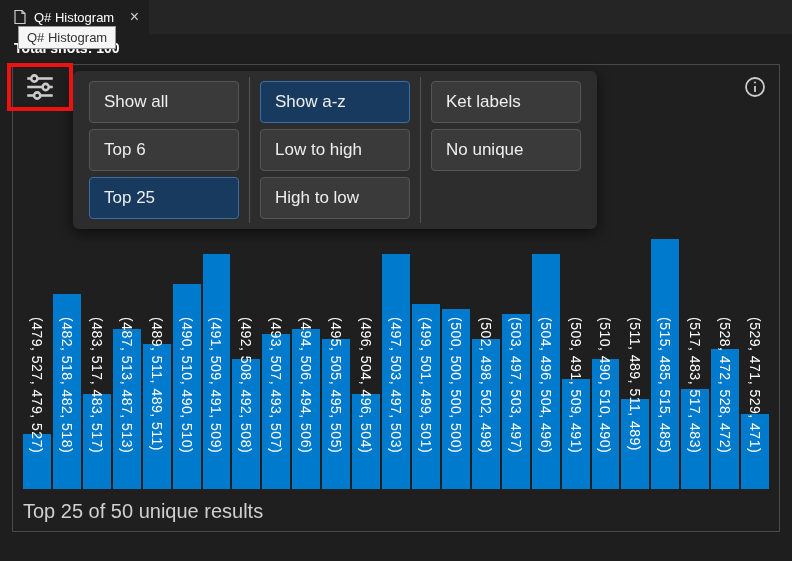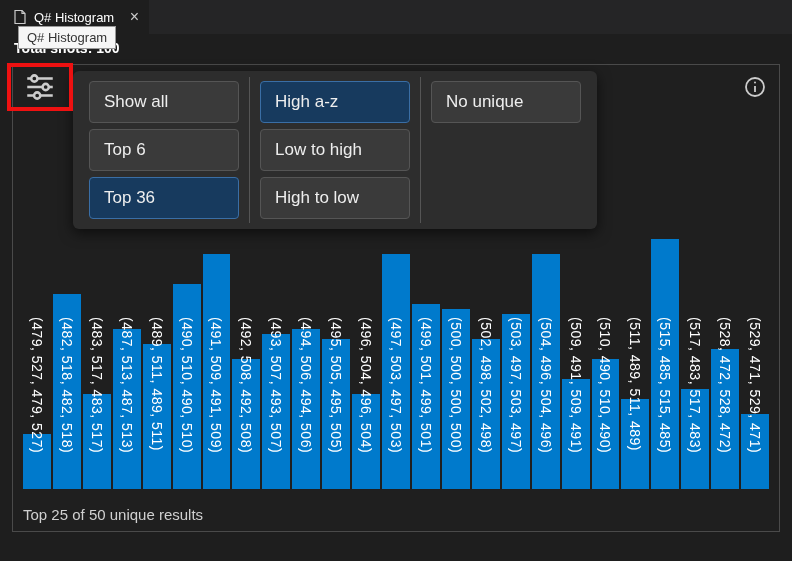--- a/index.html
+++ b/index.html
@@ -204,7 +204,7 @@
         <div class="opt-btn selected">Top 36</div>
       </div>
     <div class="opt-col" id="col-sort">
-        <div class="opt-btn selected">High a-z</div>
+        <div class="opt-btn selected">Show a-z</div>
         <div class="opt-btn">Low to high</div>
         <div class="opt-btn">High to low</div>
       </div>

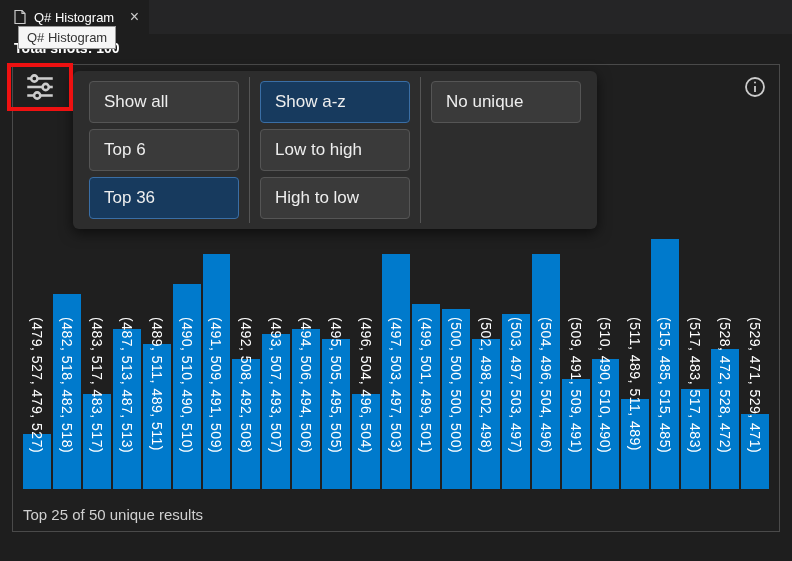--- a/index.html
+++ b/index.html
@@ -209,6 +209,7 @@
         <div class="opt-btn">High to low</div>
       </div>
     <div class="opt-col" id="col-labels">
+        <div class="opt-btn">Ket labels</div>
         <div class="opt-btn">No unique</div>
       </div>
   </div>

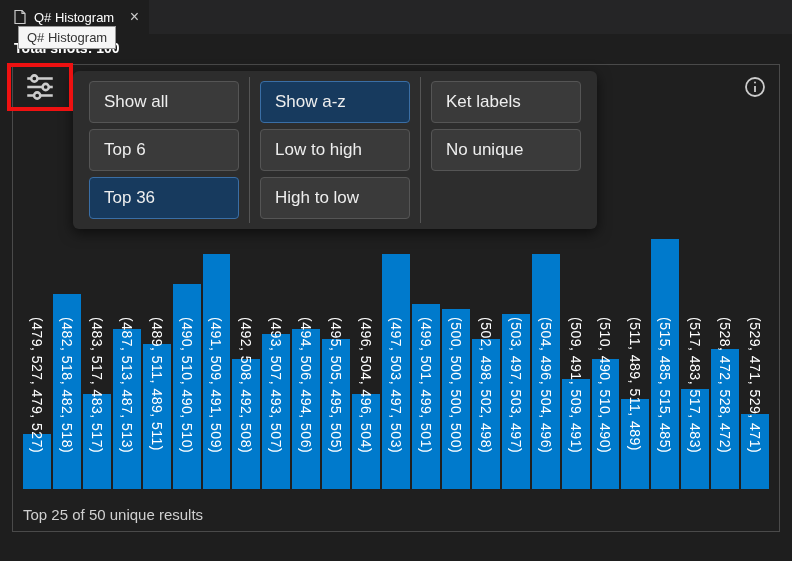--- a/index.html
+++ b/index.html
@@ -201,7 +201,7 @@
     <div class="opt-col" id="col-filter">
         <div class="opt-btn">Show all</div>
         <div class="opt-btn">Top 6</div>
-        <div class="opt-btn selected">Top 36</div>
+        <div class="opt-btn selected">Top 25</div>
       </div>
     <div class="opt-col" id="col-sort">
         <div class="opt-btn selected">Show a-z</div>

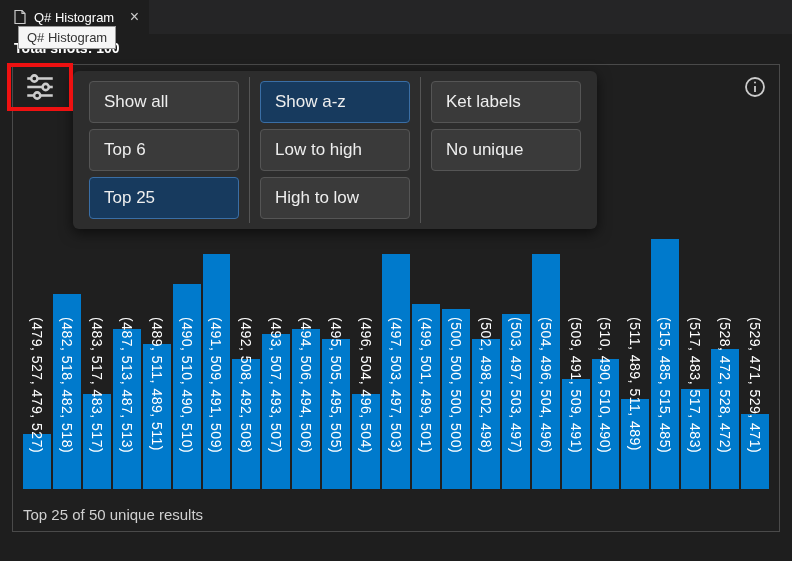--- a/index.html
+++ b/index.html
@@ -150,7 +150,7 @@
   .footer-line {
     position: absolute;
     left: 10px; bottom: 8px;
-    font-size: 15px;
+    font-size: 20px;
     color: #d0d0d0;
   }
 </style>

